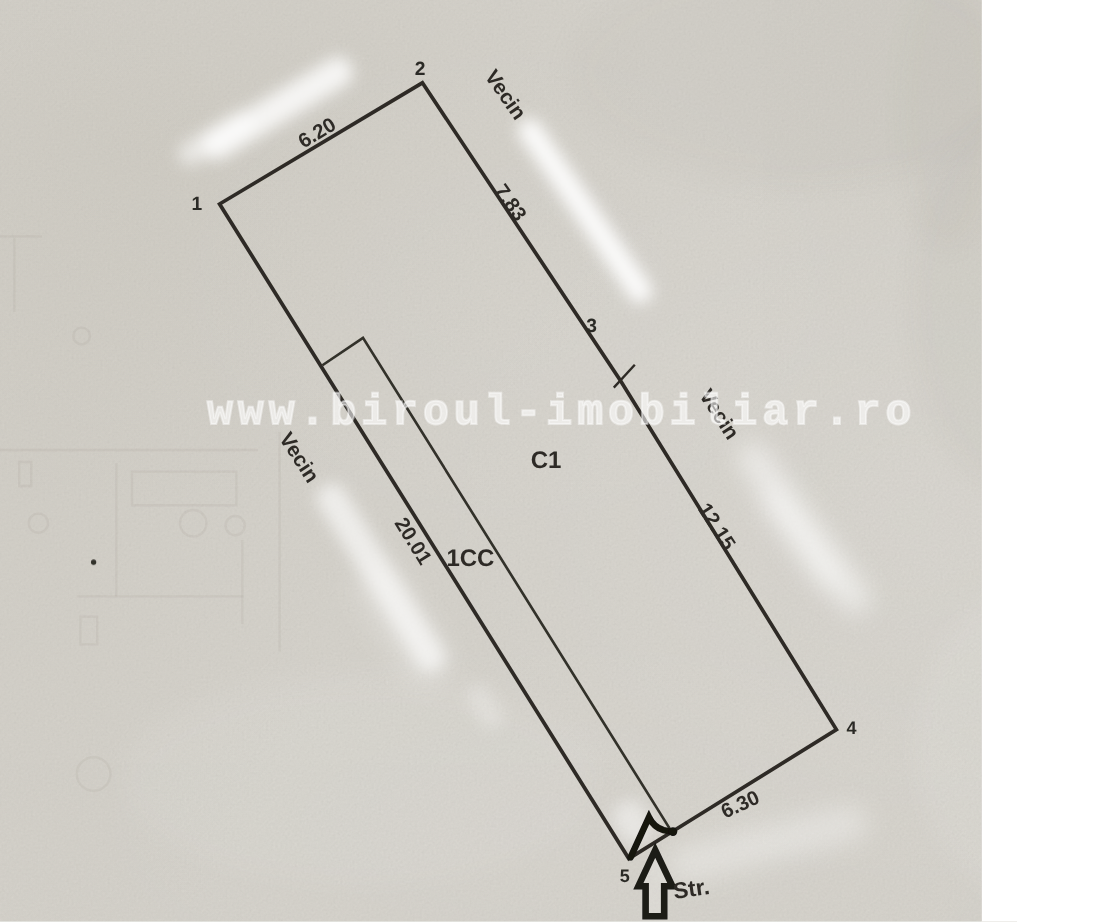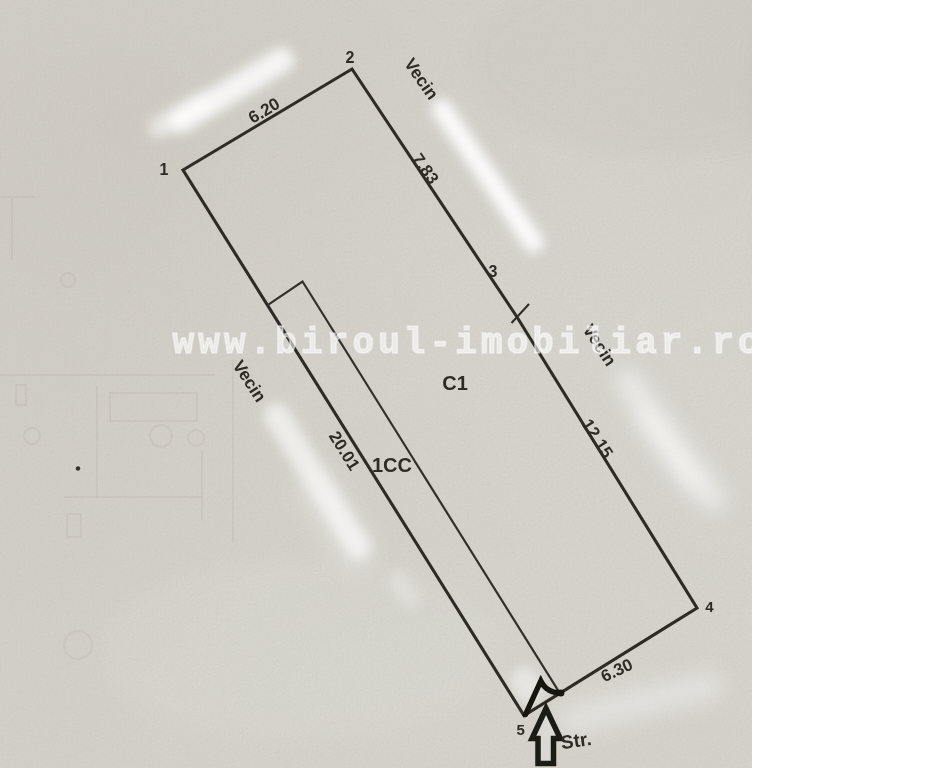--- a/index.html
+++ b/index.html
@@ -3,7 +3,7 @@
 <meta charset="utf-8">
 <style>
   html,body{margin:0;padding:0;}
-  #page{position:relative;width:752px;height:768px;overflow:hidden;
+  #page{position:relative;width:818px;height:768px;overflow:hidden;
         font-family:"Liberation Sans",sans-serif;background:#d2d0ca;}
   svg{position:absolute;left:0;top:0;}
 </style>

